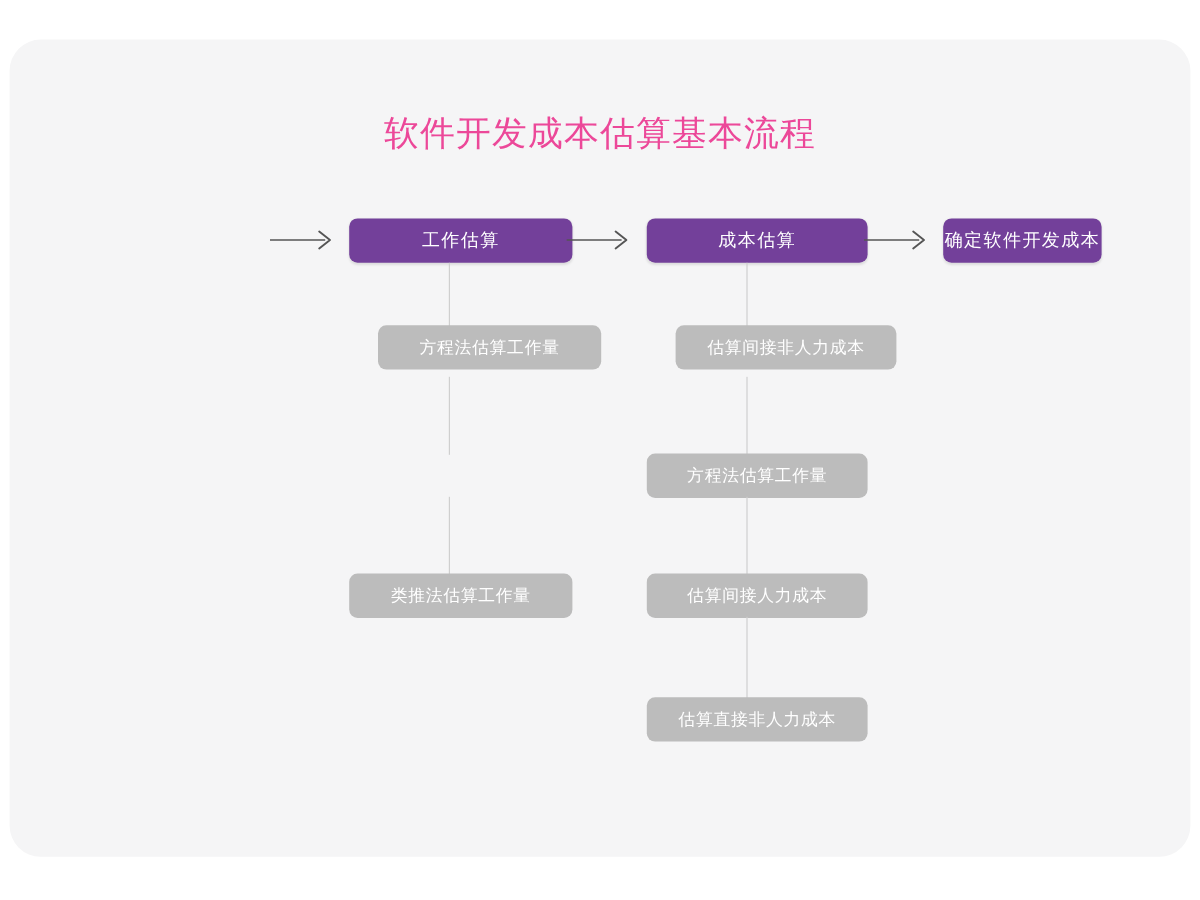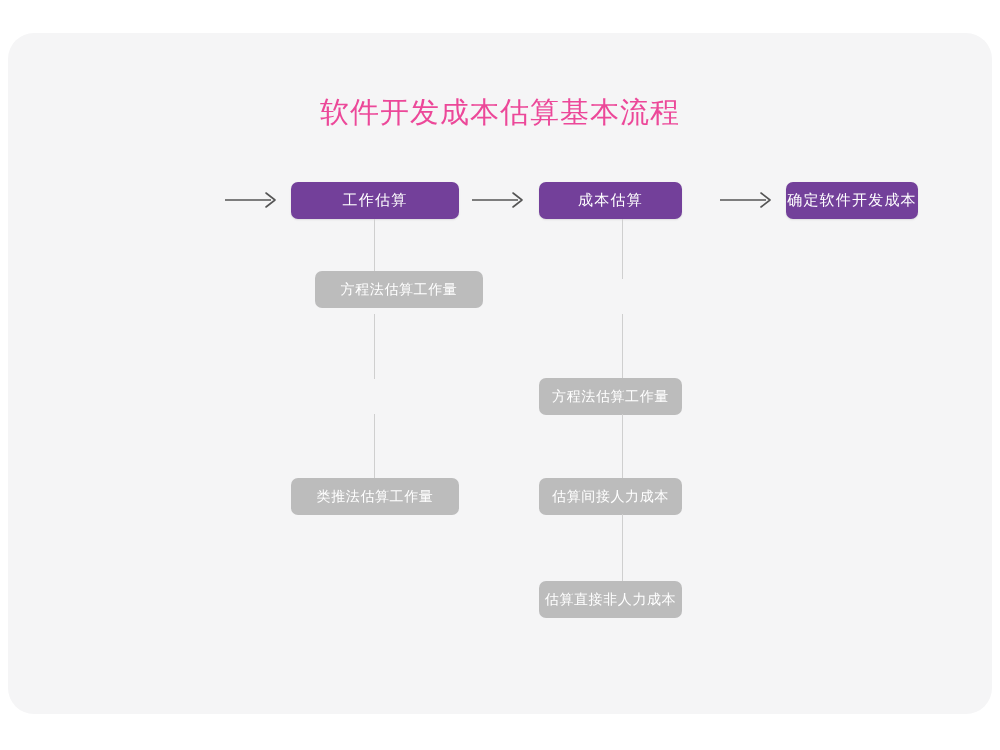--- a/index.html
+++ b/index.html
@@ -86,7 +86,7 @@
 
   
   .col-1 { left: 44px;  width: 168px; }
-  .col-2 { left: 291px; width: 168px; }
+  .col-2 { left: 291px; width: 186px; }
   .col-3 { left: 539px; width: 143px; }
   .col-4 { left: 786px; width: 132px; }
 

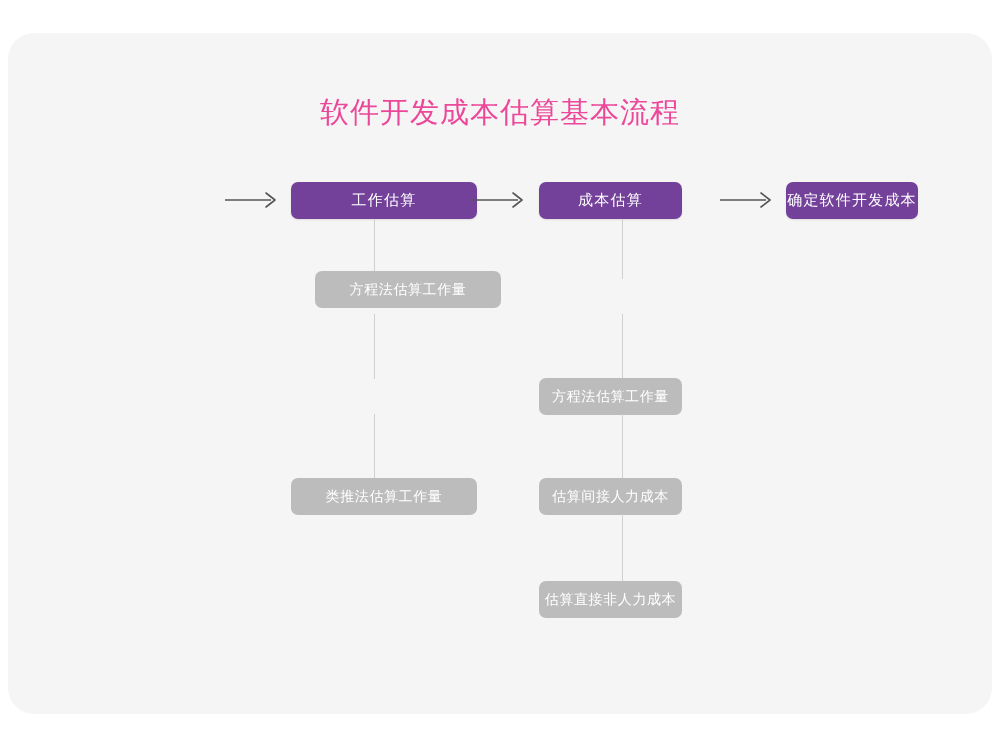--- a/index.html
+++ b/index.html
@@ -87,7 +87,7 @@
   
   .col-1 { left: 44px;  width: 168px; }
   .col-2 { left: 291px; width: 186px; }
-  .col-3 { left: 539px; width: 143px; }
+  .col-3 { left: 539px; width: 184px; }
   .col-4 { left: 786px; width: 132px; }
 
   .row-top { top: 182px; height: 37px; }

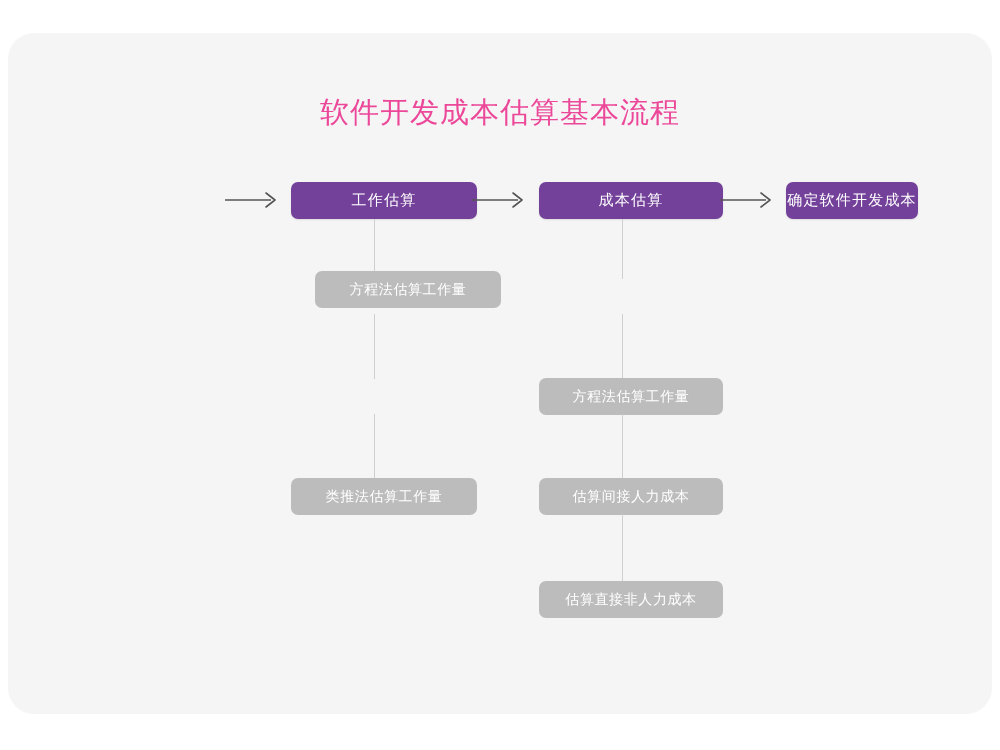--- a/index.html
+++ b/index.html
@@ -166,6 +166,9 @@
   </div>
 
   <div class="connector conn-c-1"></div>
+  <div class="node node-secondary col-3 row-s1">
+    <span>估算间接非人力成本</span>
+  </div>
 
   <div class="connector conn-c-2"></div>
   <div class="node node-secondary col-3 row-s2">

